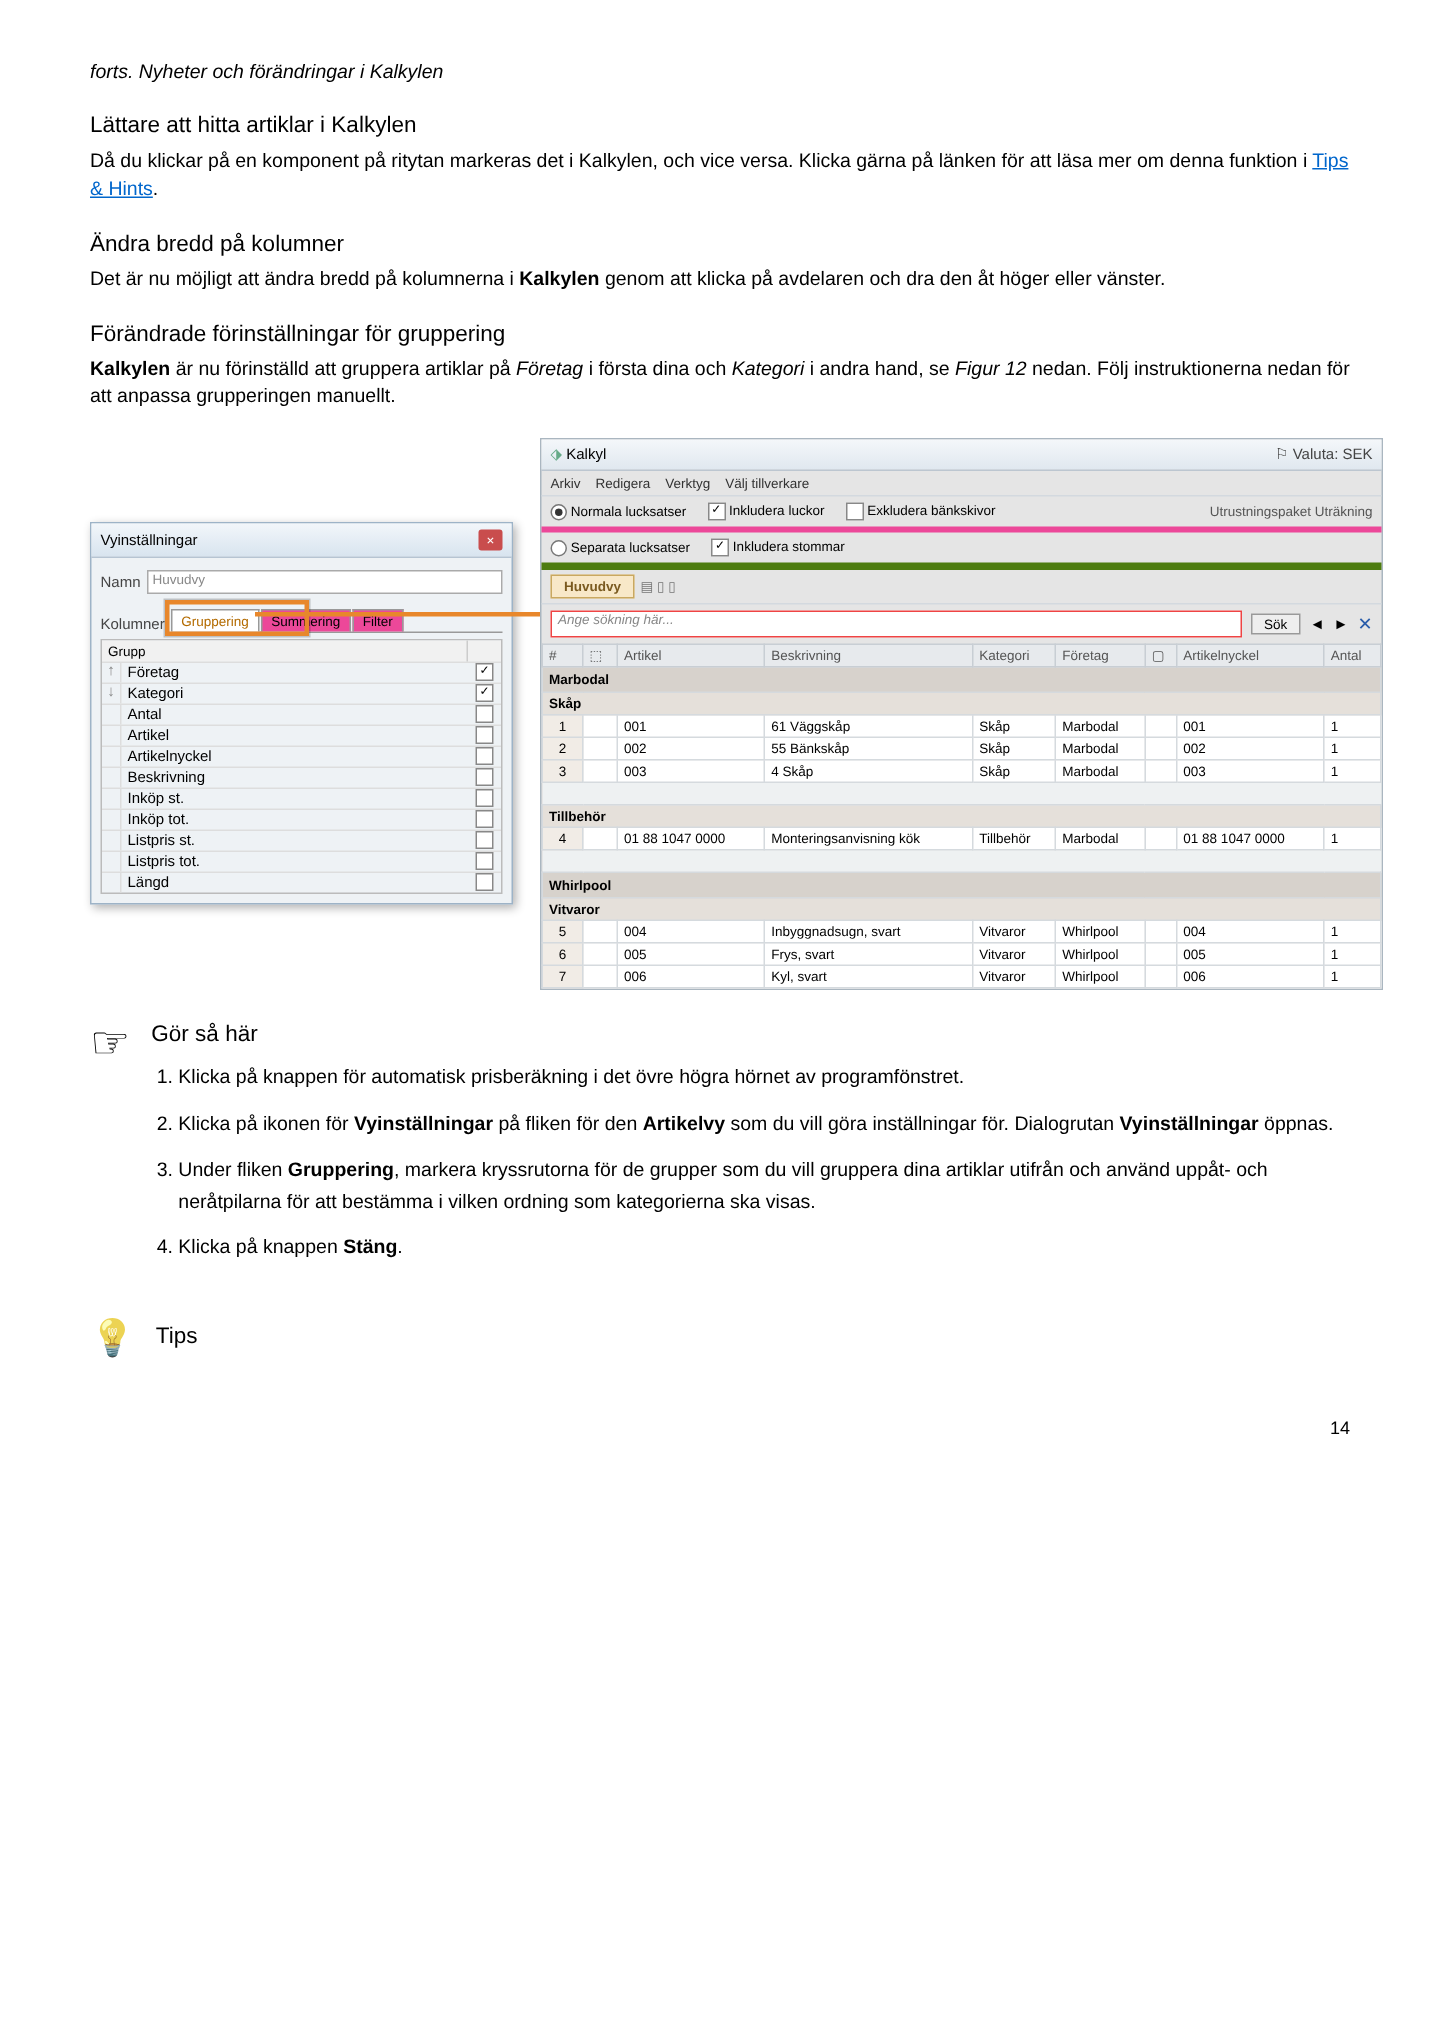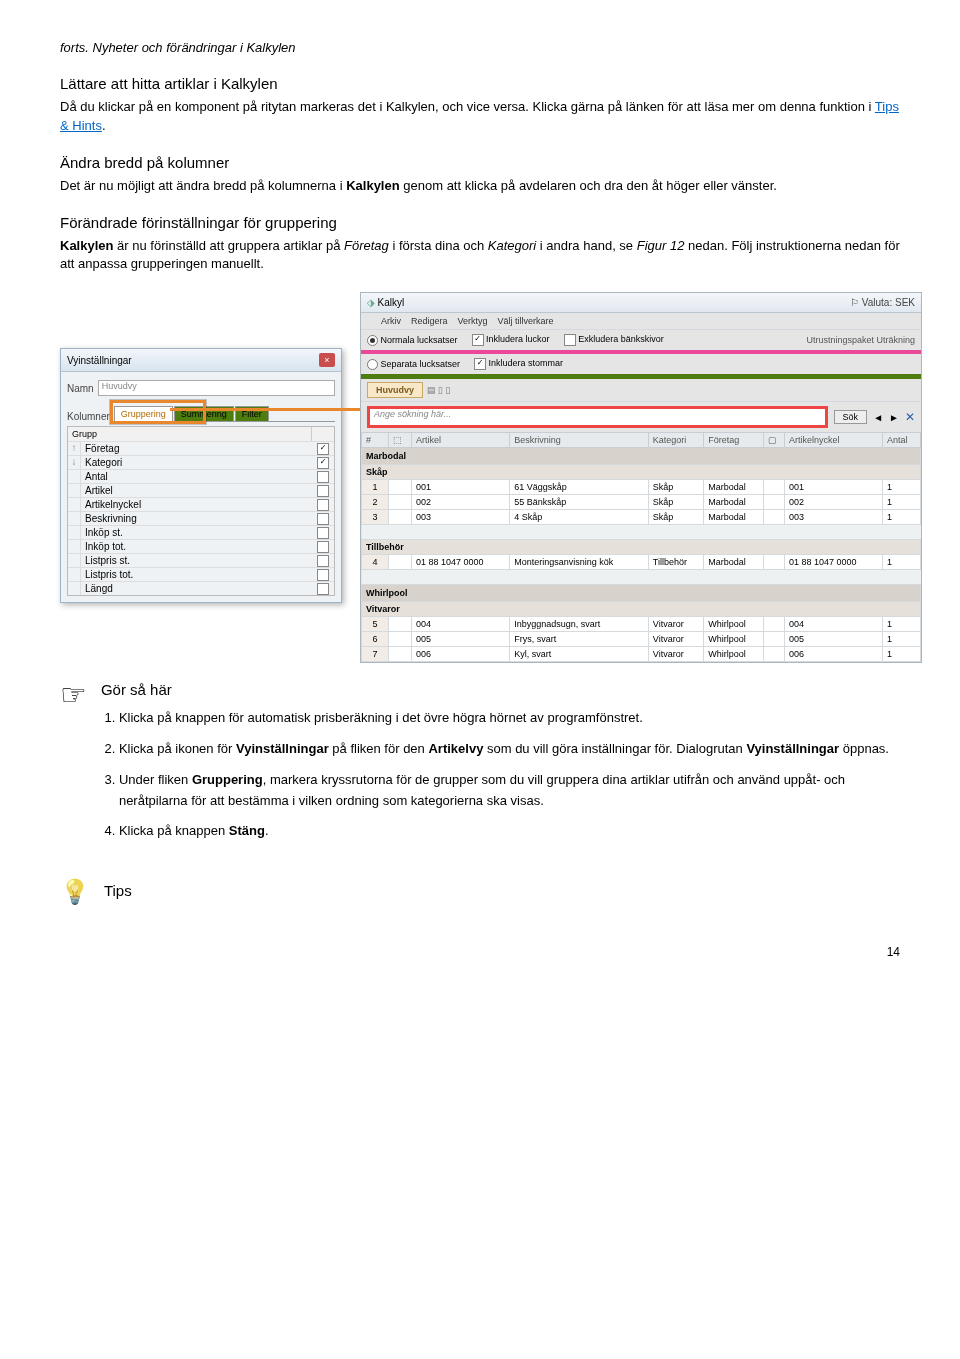--- a/index.html
+++ b/index.html
@@ -35,7 +35,7 @@
 
 .kalkyl{position:absolute;left:300px;top:0;width:560px;background:#e5e5e5;border:1px solid #aab6c0;font-size:10px}
 .k-title{background:linear-gradient(#f4f7fa,#e0e8ef);padding:4px 6px;display:flex;justify-content:space-between;align-items:center;border-bottom:1px solid #bcc6d0}
-.k-menu{display:flex;gap:10px;padding:3px 20px;color:#333;border-bottom:1px solid #d3d9df;font-size:9px}
+.k-menu{display:flex;gap:10px;padding:3px 6px;color:#333;border-bottom:1px solid #d3d9df;font-size:9px}
 .k-opts{display:flex;gap:14px;padding:4px 6px;border-bottom:4px solid #ec4899;align-items:center;font-size:9px}
 .radio{display:inline-block;width:9px;height:9px;border:1px solid #777;border-radius:50%;background:#fff;vertical-align:middle}
 .radio.on::after{content:"";display:block;width:5px;height:5px;background:#333;border-radius:50%;margin:2px}

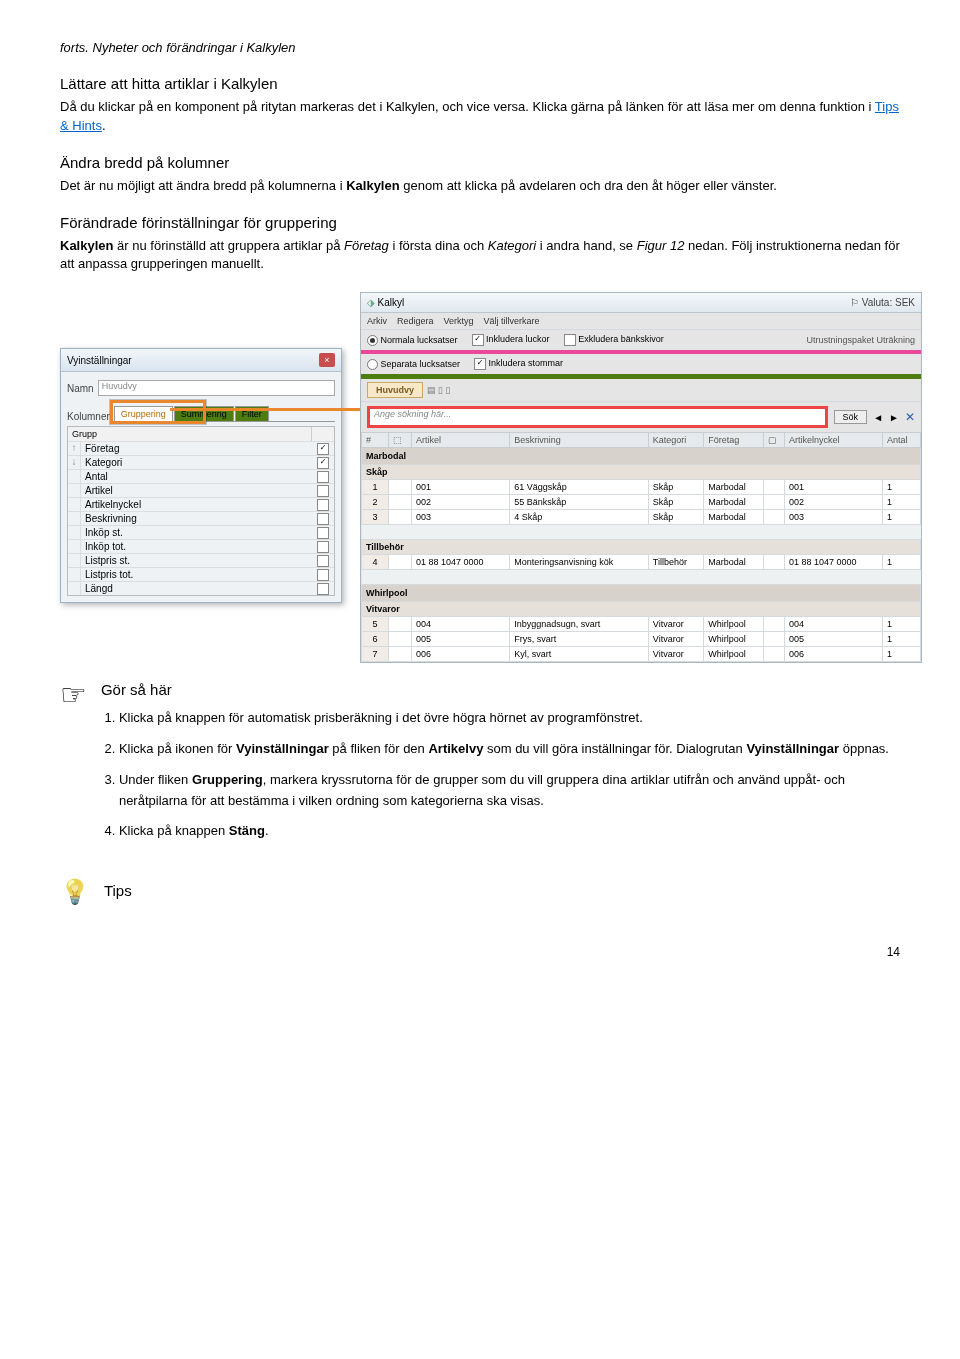--- a/index.html
+++ b/index.html
@@ -19,7 +19,7 @@
 .vy-label{color:#444}
 .vy-input{flex:1;height:14px;border:1px solid #aaa;background:#fff;font-size:9px;padding:0 3px;color:#888}
 .vy-tabs{display:flex;border-bottom:1px solid #999;margin-top:4px}
-.vy-tab{padding:2px 6px;border:1px solid #999;border-bottom:none;background:#4d7c0f;margin-right:1px;font-size:9px}
+.vy-tab{padding:2px 6px;border:1px solid #999;border-bottom:none;background:#ec4899;margin-right:1px;font-size:9px}
 .vy-tab.act{background:#fff;color:#b36b00}
 .highlight-box{position:absolute;left:50px;top:108px;width:90px;height:18px;border:3px solid #e8872b;box-shadow:0 0 0 1px rgba(0,0,0,.2)}
 .vy-grid{margin-top:4px;border:1px solid #bbb}

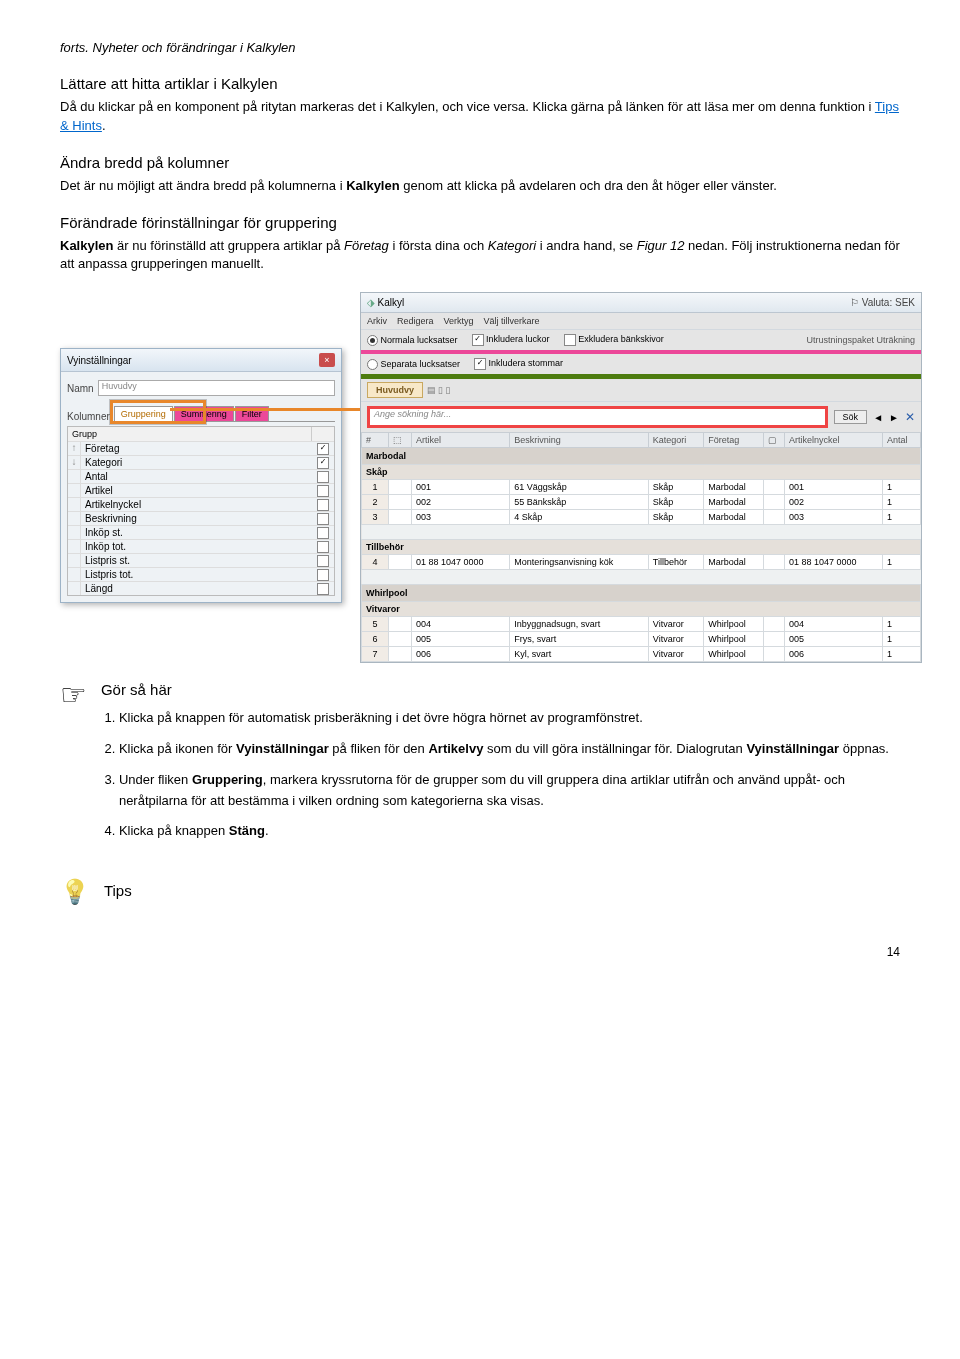--- a/index.html
+++ b/index.html
@@ -44,7 +44,7 @@
 .k-tabrow{display:flex;align-items:center;gap:4px;padding:3px 6px;border-bottom:1px solid #d3d9df}
 .k-tab{background:#f8e8c8;border:1px solid #c9a860;padding:2px 8px;font-size:9px;font-weight:bold;color:#7a5a20}
 .k-search{display:flex;gap:6px;padding:4px 6px;align-items:center;border-bottom:1px 1px solid #d3d9df}
-.k-sinput{flex:1;border:3px solid #ef4444;background:#fff;height:16px;font-size:9px;padding:0 4px;color:#888;font-style:italic}
+.k-sinput{flex:1;border:1px solid #ef4444;background:#fff;height:16px;font-size:9px;padding:0 4px;color:#888;font-style:italic}
 .k-sbtn{border:1px solid #999;background:#eee;padding:1px 8px;font-size:9px}
 .k-x{color:#2a5daa;font-size:12px}
 .kt{width:100%;border-collapse:collapse;font-size:9px}

